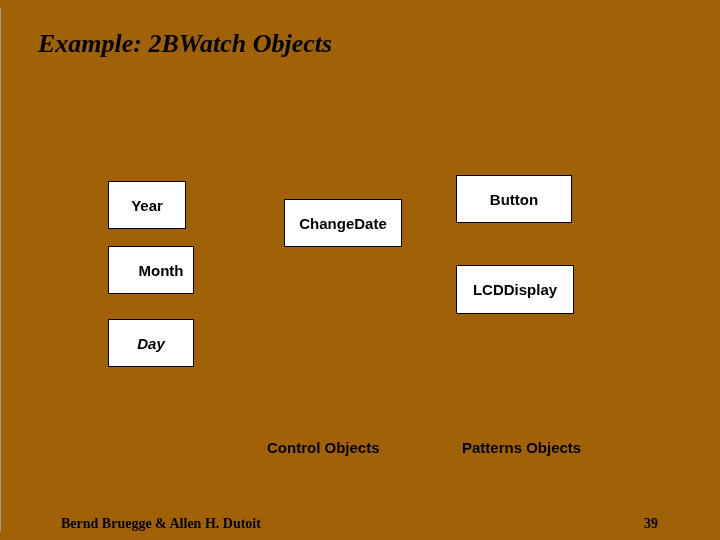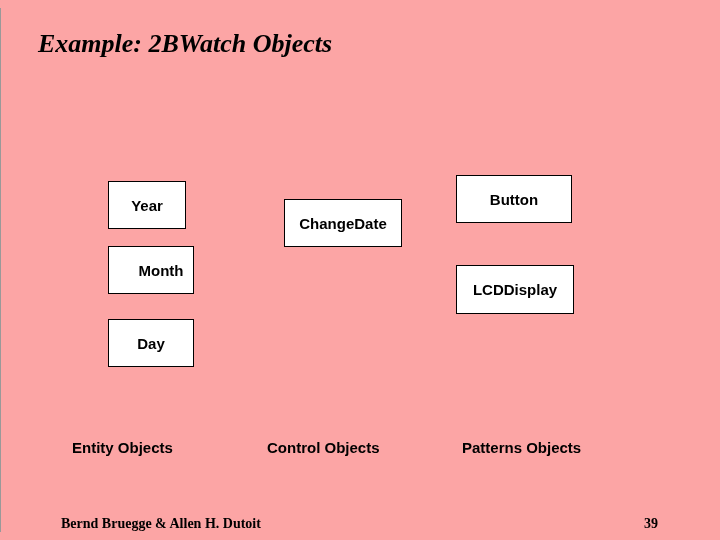--- a/index.html
+++ b/index.html
@@ -11,7 +11,7 @@
     position: relative;
     width: 720px;
     height: 540px;
-    background: #fca5a5;
+    background: #a16207;
     overflow: hidden;
     font-family: "Liberation Sans", sans-serif;
     color: #000000;

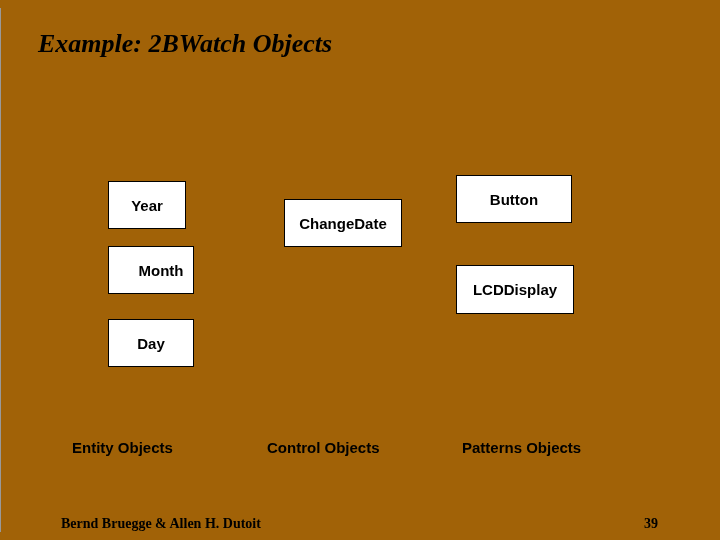--- a/index.html
+++ b/index.html
@@ -49,7 +49,7 @@
   }
   .box-year       { left: 108px; top: 181px; width: 78px; height: 48px; }
   .box-month      { left: 108px; top: 246px; width: 86px; height: 48px; padding-left: 20px; }
-  .box-day        { left: 108px; top: 319px; width: 86px; height: 48px; }
+  .box-day        { left: 108px; top: 319px; width: 86px; height: 48px; font-style: italic; }
   .box-changedate { left: 284px; top: 199px; width: 118px; height: 48px; }
   .box-button     { left: 456px; top: 175px; width: 116px; height: 48px; }
   .box-lcddisplay { left: 456px; top: 265px; width: 118px; height: 49px; }

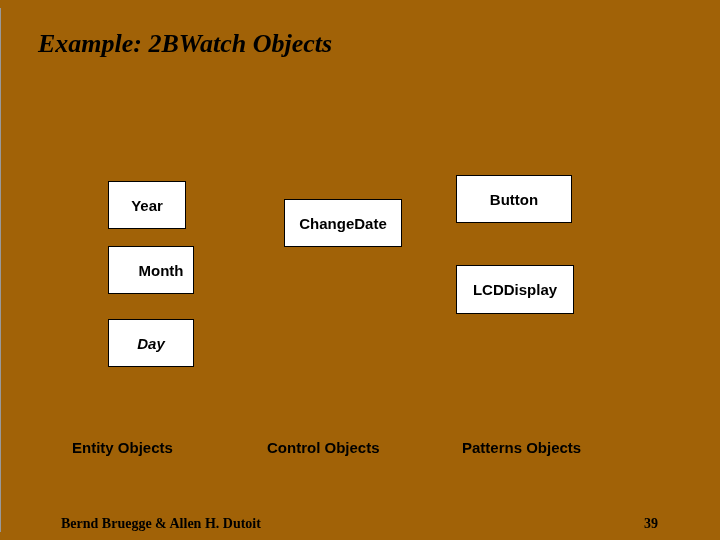--- a/index.html
+++ b/index.html
@@ -109,7 +109,6 @@
     <span>LCDDisplay</span>
   </div>
 
-  <div class="category-label cat-entity">Entity Objects</div>
 
   <div class="category-label cat-control">Control Objects</div>
 

